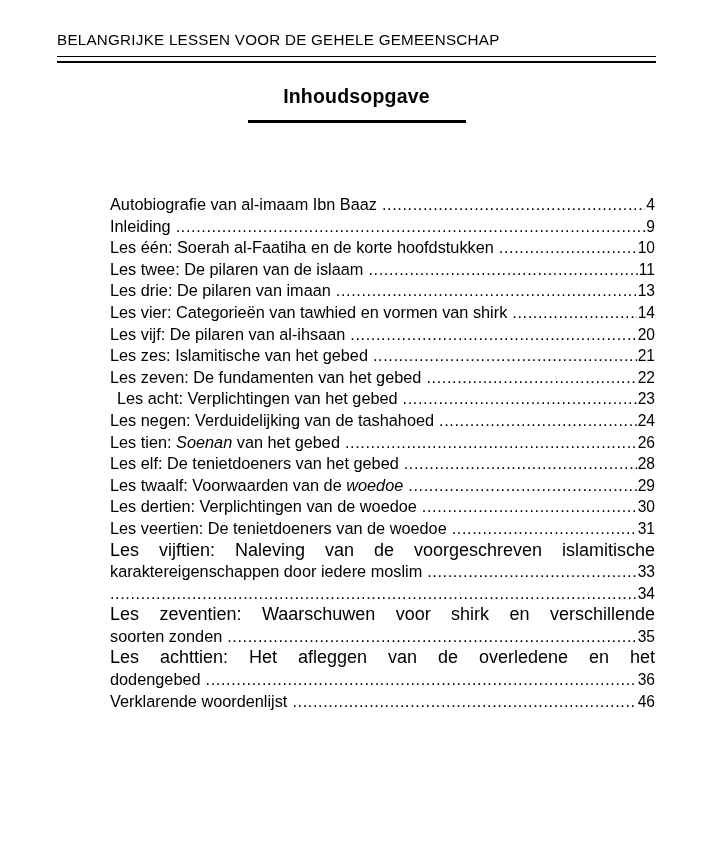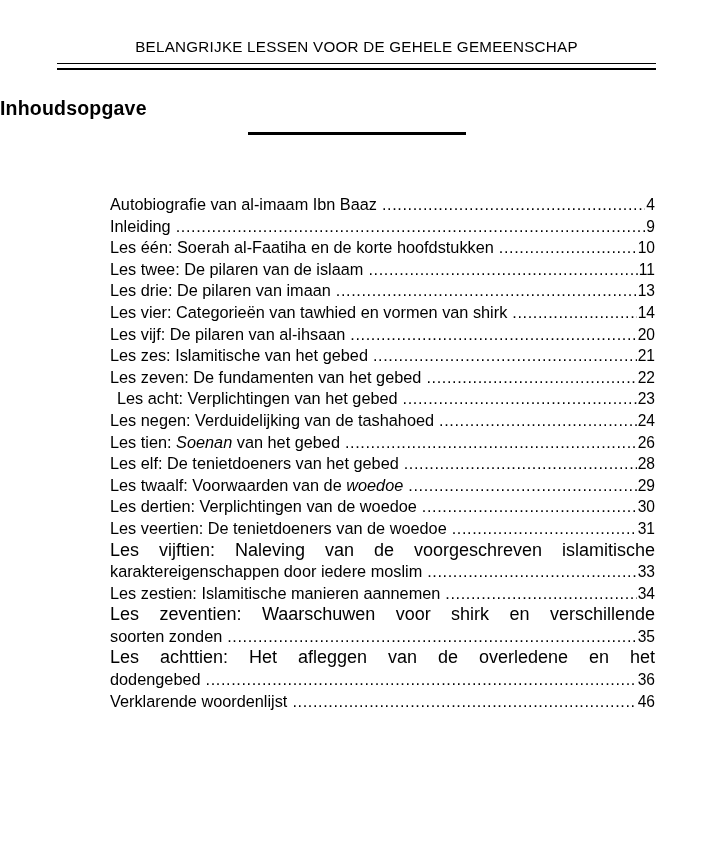--- a/index.html
+++ b/index.html
@@ -28,10 +28,9 @@
   .header-text {
     font-size: 15.2px;
     letter-spacing: 0.25px;
-    text-align: center;
+    text-align: left;
     white-space: nowrap;
     line-height: 20px;
-    margin-top: 7px;
   }
   .header-rule {
     margin-top: 6px;

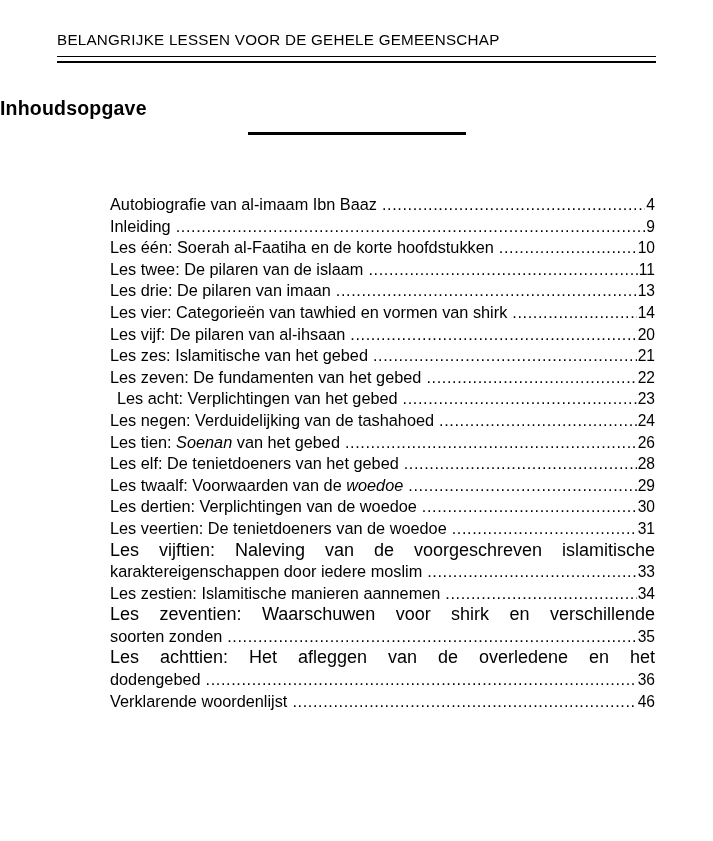--- a/index.html
+++ b/index.html
@@ -44,9 +44,9 @@
   .title-block {
     position: absolute;
     left: 0;
-    top: 96px;
+    top: 84px;
     width: 713px;
-    text-align: left;
+    text-align: center;
   }
   .toc-title {
     font-size: 19.5px;

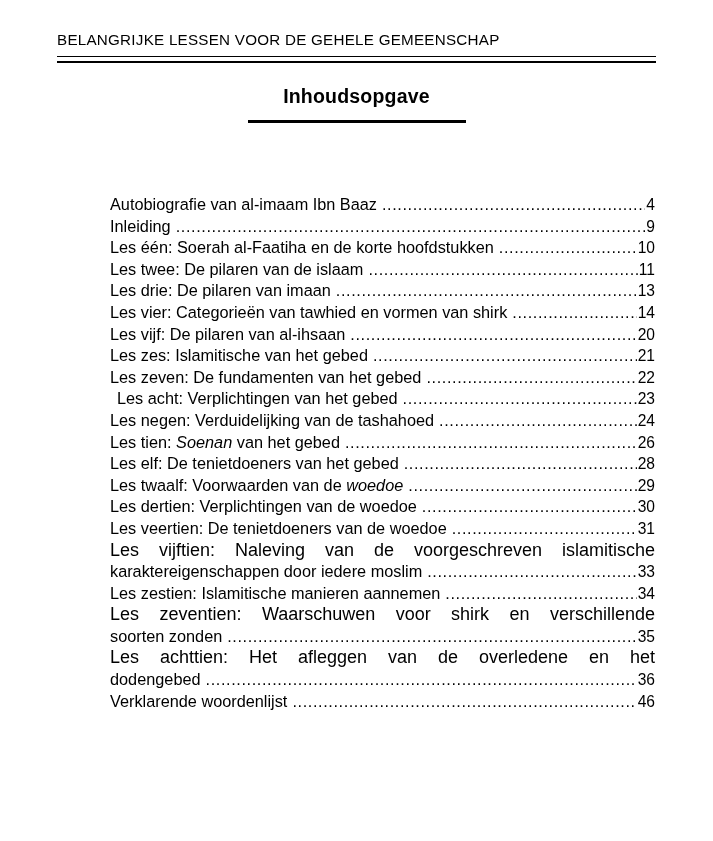--- a/index.html
+++ b/index.html
@@ -254,7 +254,6 @@
       </div>
       <div class="toc-entry">
         <div class="row">
-          <span class="label gap-before-leader">Les zestien: Islamitische manieren aannemen</span>
           <span class="leader">........................................................................................................................................................................................................</span>
           <span class="page-no">34</span>
         </div>

